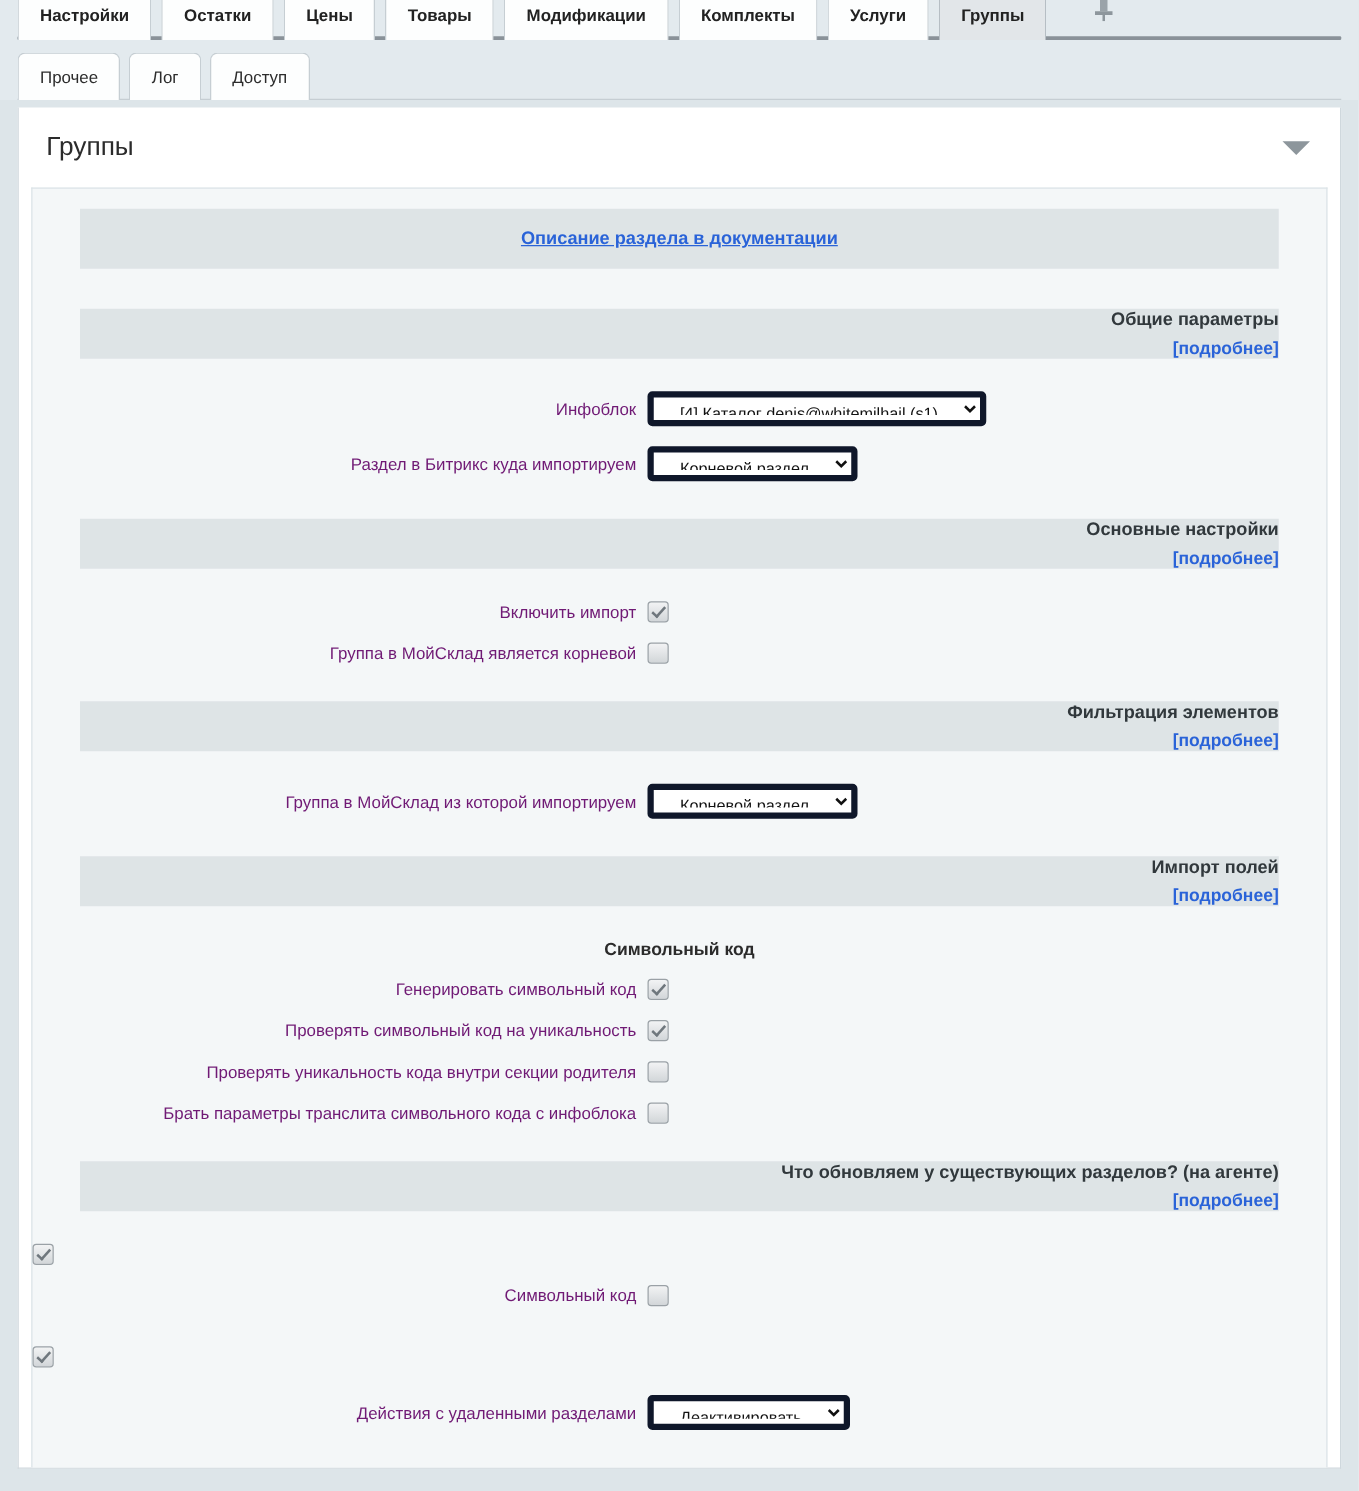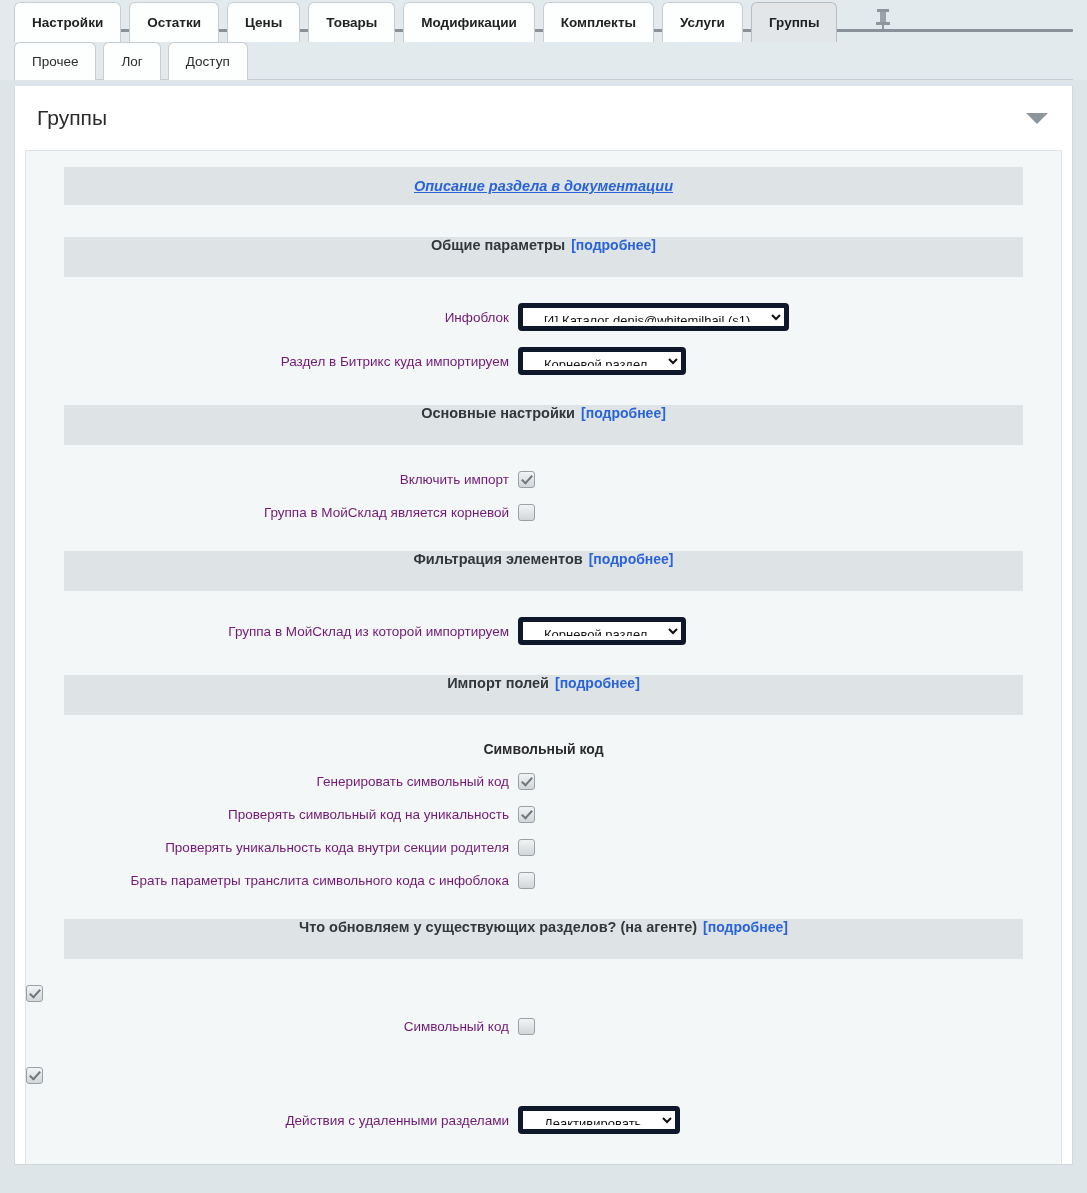--- a/index.html
+++ b/index.html
@@ -24,7 +24,7 @@
     padding: 12px 0 0 14px;
     box-sizing: border-box;
     display: flex;
-    align-items: center;
+    align-items: flex-end;
   }
   .tabstrip::after {
     content: "";

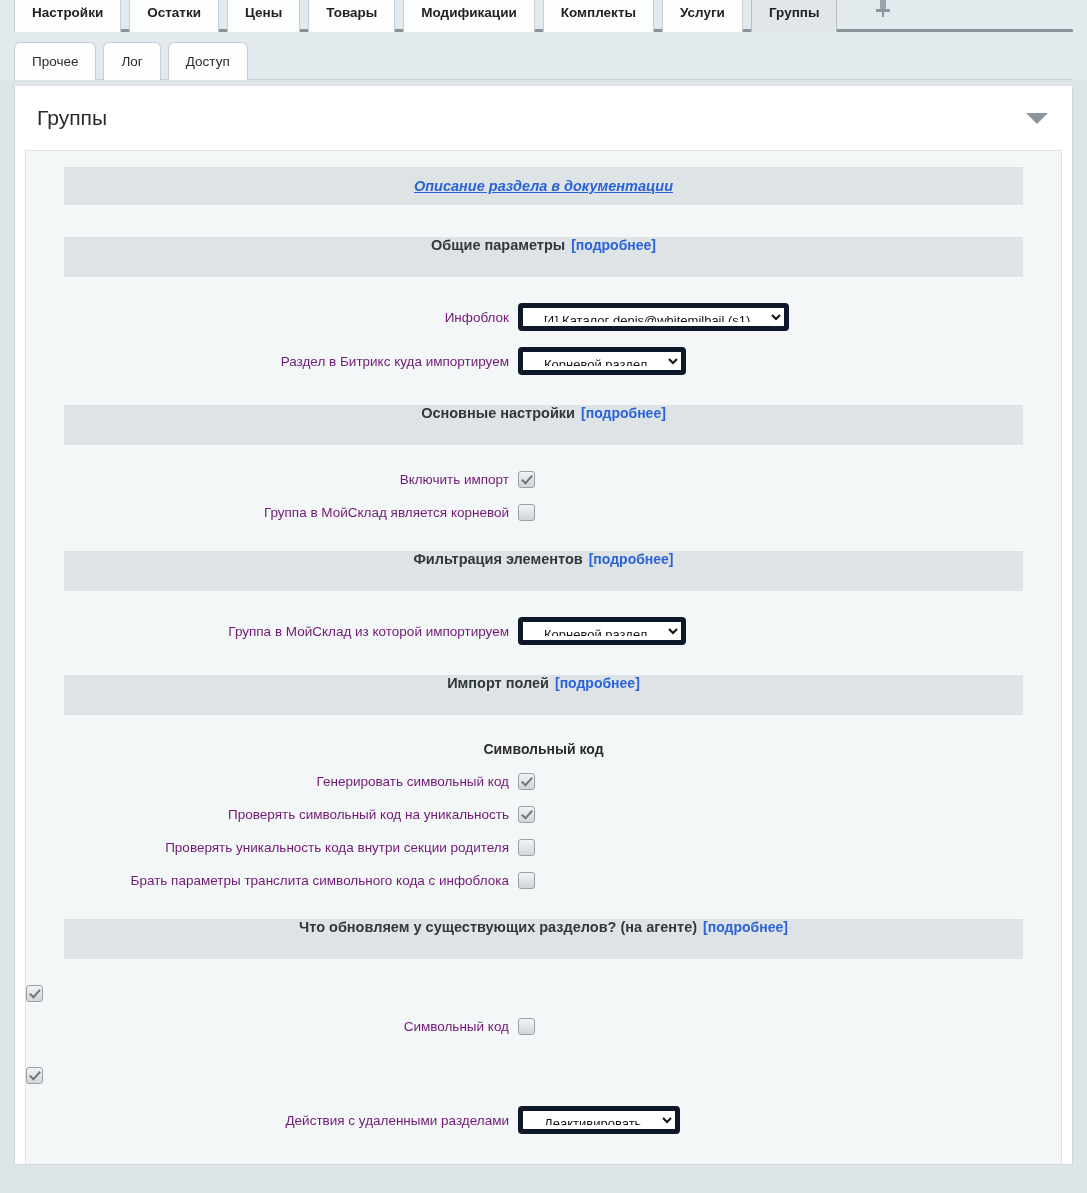--- a/index.html
+++ b/index.html
@@ -159,12 +159,11 @@
 
   .doclink-bar {
     background: #dee4e6;
-    height: 38px;
+    height: 48px;
     display: flex;
     align-items: center;
     justify-content: center;
     margin-bottom: 32px;
-    font-style: italic;
   }
   .doclink {
     color: #2a63d8;

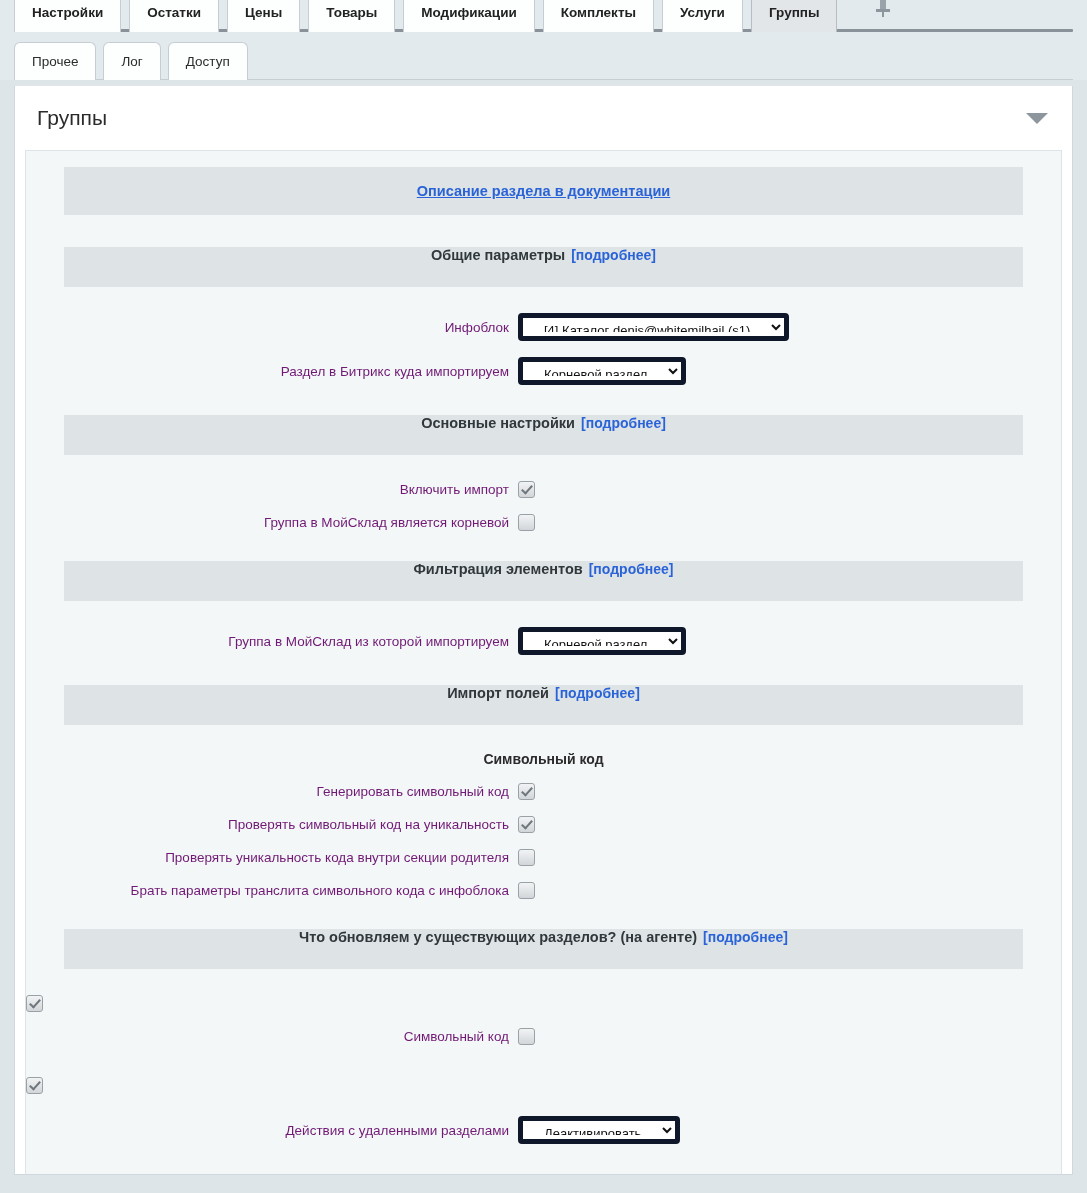--- a/index.html
+++ b/index.html
@@ -177,12 +177,13 @@
     background: #dee4e6;
     height: 40px;
     display: flex;
-    align-items: flex-start;
+    align-items: flex-end;
     justify-content: center;
     font-size: 14.5px;
     font-weight: bold;
     color: #31383c;
     gap: 6px;
+    flex-direction: column;
   }
   .section-more {
     color: #2a63d8;

